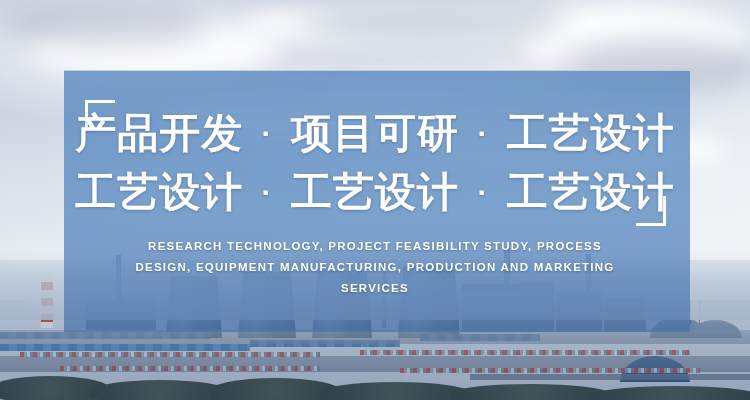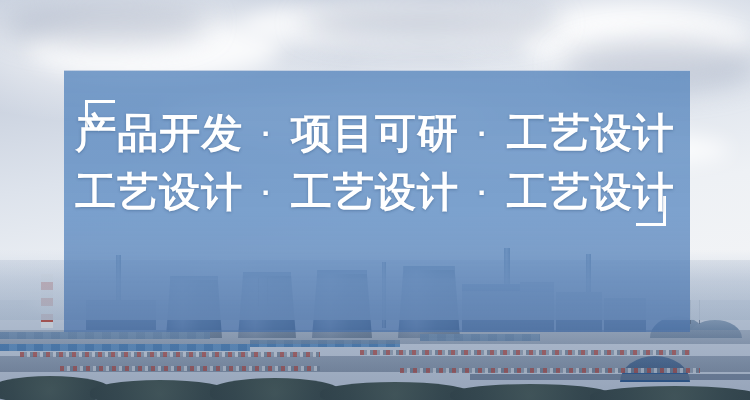--- a/index.html
+++ b/index.html
@@ -298,6 +298,7 @@
     <span>工艺设计</span>
   </div>
 
+  <div class="en-block">RESEARCH TECHNOLOGY, PROJECT FEASIBILITY STUDY, PROCESS DESIGN, EQUIPMENT MANUFACTURING, PRODUCTION AND MARKETING SERVICES</div>
 
 </div>
 

